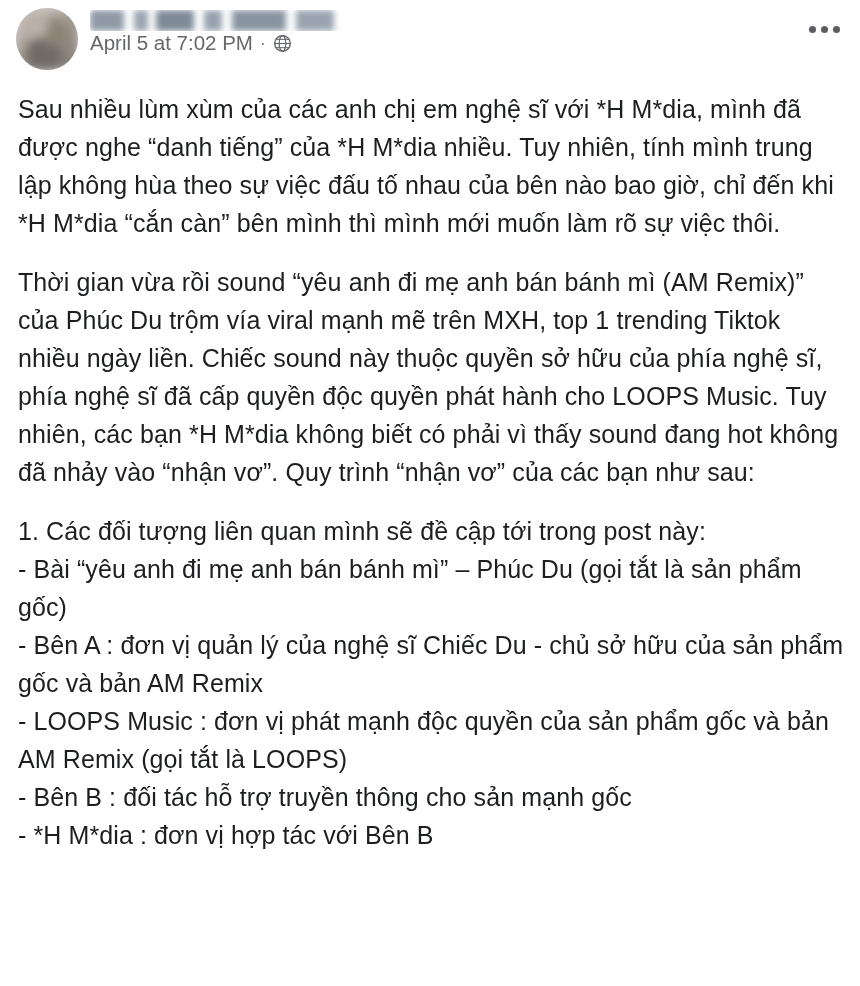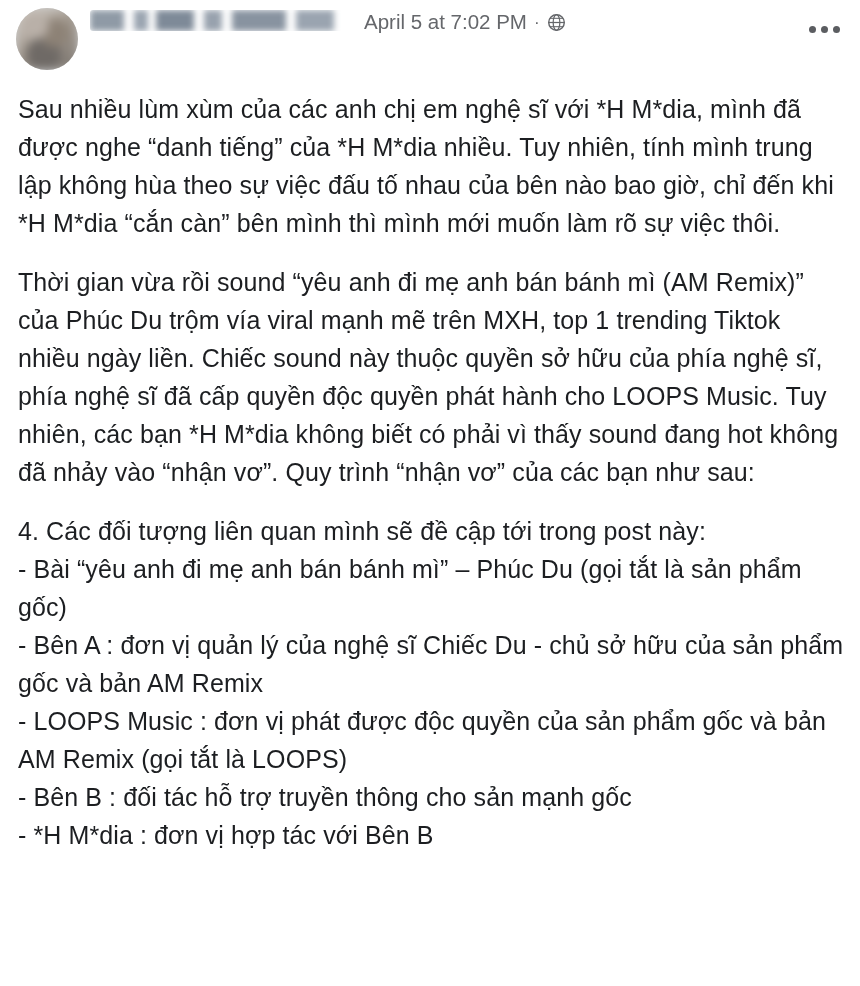--- a/index.html
+++ b/index.html
@@ -57,7 +57,7 @@
     margin-left: 12px;
     padding-top: 2px;
     display: flex;
-    gap: 6px;
+    flex-direction: column;
   }
   .name-blur {
     height: 21px;

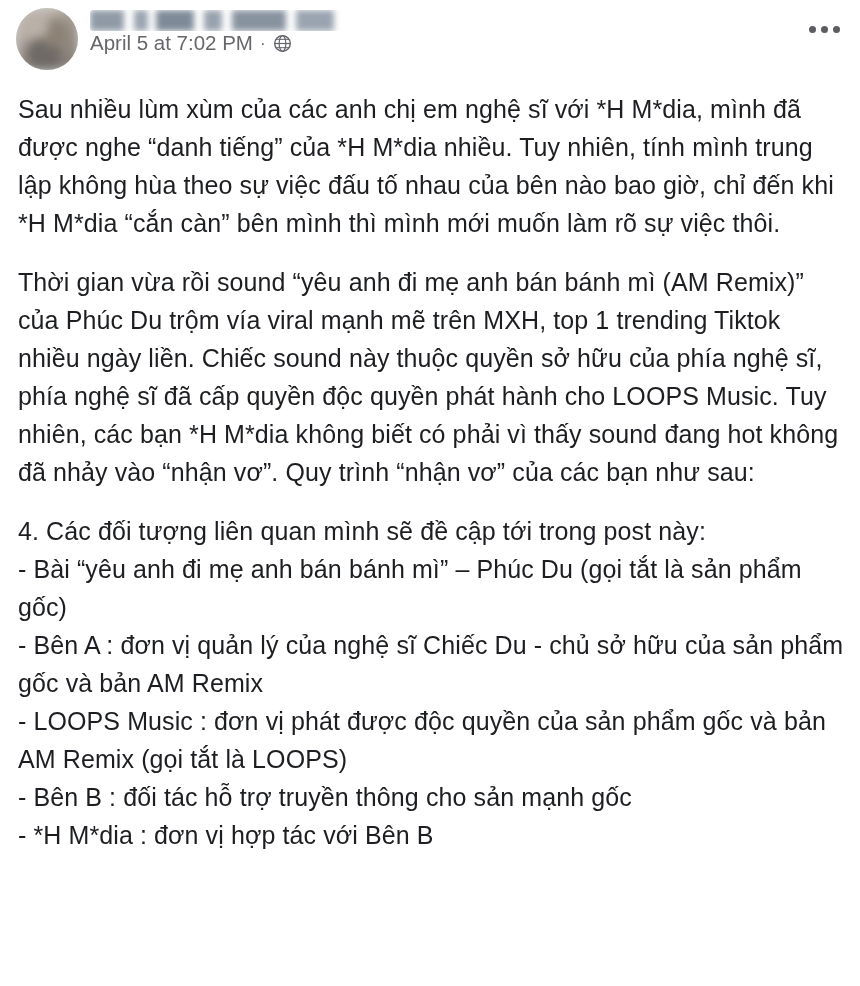--- a/index.html
+++ b/index.html
@@ -173,7 +173,7 @@
     <p>Sau nhiều lùm xùm của các anh chị em nghệ sĩ với *H M*dia, mình đã được nghe “danh tiếng” của *H M*dia nhiều. Tuy nhiên, tính mình trung lập không hùa theo sự việc đấu tố nhau của bên nào bao giờ, chỉ đến khi *H M*dia “cắn càn” bên mình thì mình mới muốn làm rõ sự việc thôi.</p>
     <p>Thời gian vừa rồi sound “yêu anh đi mẹ anh bán bánh mì (AM Remix)” của Phúc Du trộm vía viral mạnh mẽ trên MXH, top 1 trending Tiktok nhiều ngày liền. Chiếc sound này thuộc quyền sở hữu của phía nghệ sĩ, phía nghệ sĩ đã cấp quyền độc quyền phát hành cho LOOPS Music. Tuy nhiên, các bạn *H M*dia không biết có phải vì thấy sound đang hot không đã nhảy vào “nhận vơ”. Quy trình “nhận vơ” của các bạn như sau:</p>
     <div class="list">
-      <p>4. Các đối tượng liên quan mình sẽ đề cập tới trong post này:</p>
+      <p>1. Các đối tượng liên quan mình sẽ đề cập tới trong post này:</p>
       <p>- Bài “yêu anh đi mẹ anh bán bánh mì” – Phúc Du (gọi tắt là sản phẩm gốc)</p>
       <p>- Bên A : đơn vị quản lý của nghệ sĩ Chiếc Du - chủ sở hữu của sản phẩm gốc và bản AM Remix</p>
       <p>- LOOPS Music : đơn vị phát được độc quyền của sản phẩm gốc và bản AM Remix (gọi tắt là LOOPS)</p>

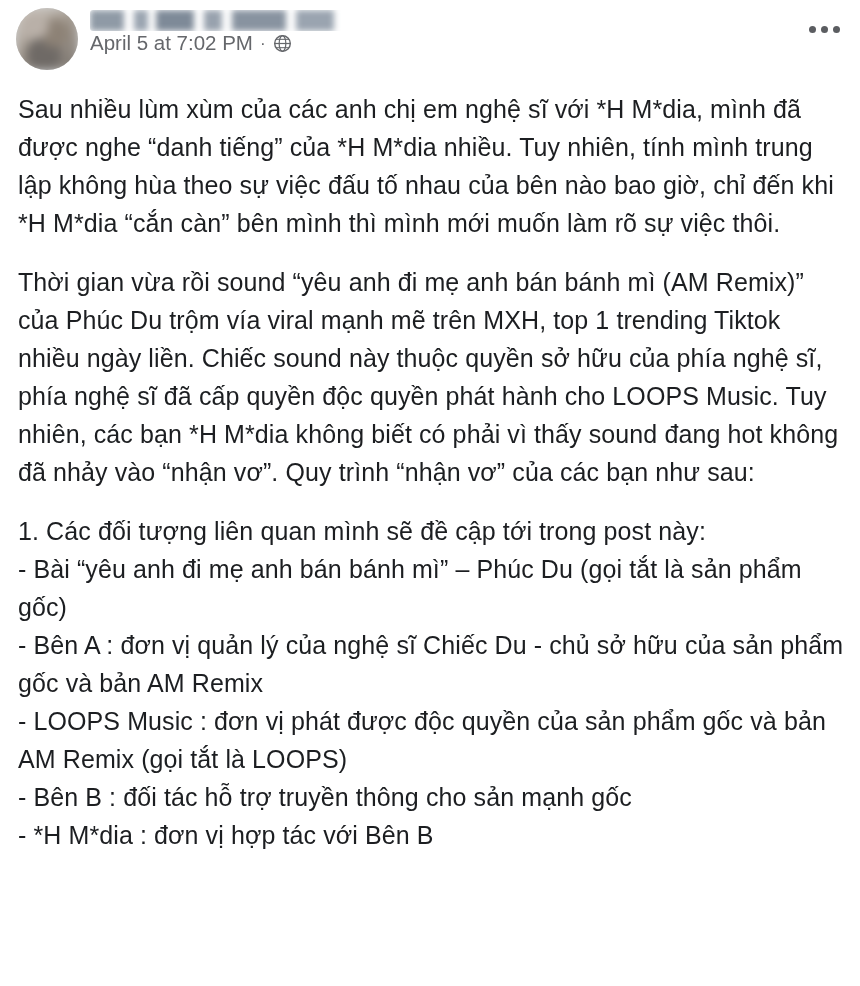--- a/index.html
+++ b/index.html
@@ -176,7 +176,7 @@
       <p>1. Các đối tượng liên quan mình sẽ đề cập tới trong post này:</p>
       <p>- Bài “yêu anh đi mẹ anh bán bánh mì” – Phúc Du (gọi tắt là sản phẩm gốc)</p>
       <p>- Bên A : đơn vị quản lý của nghệ sĩ Chiếc Du - chủ sở hữu của sản phẩm gốc và bản AM Remix</p>
-      <p>- LOOPS Music : đơn vị phát được độc quyền của sản phẩm gốc và bản AM Remix (gọi tắt là LOOPS)</p>
+      <p>- LOOPS Music : đơn vị phát mạnh độc quyền của sản phẩm gốc và bản AM Remix (gọi tắt là LOOPS)</p>
       <p>- Bên B : đối tác hỗ trợ truyền thông cho sản mạnh gốc</p>
       <p>- *H M*dia : đơn vị hợp tác với Bên B</p>
     </div>

